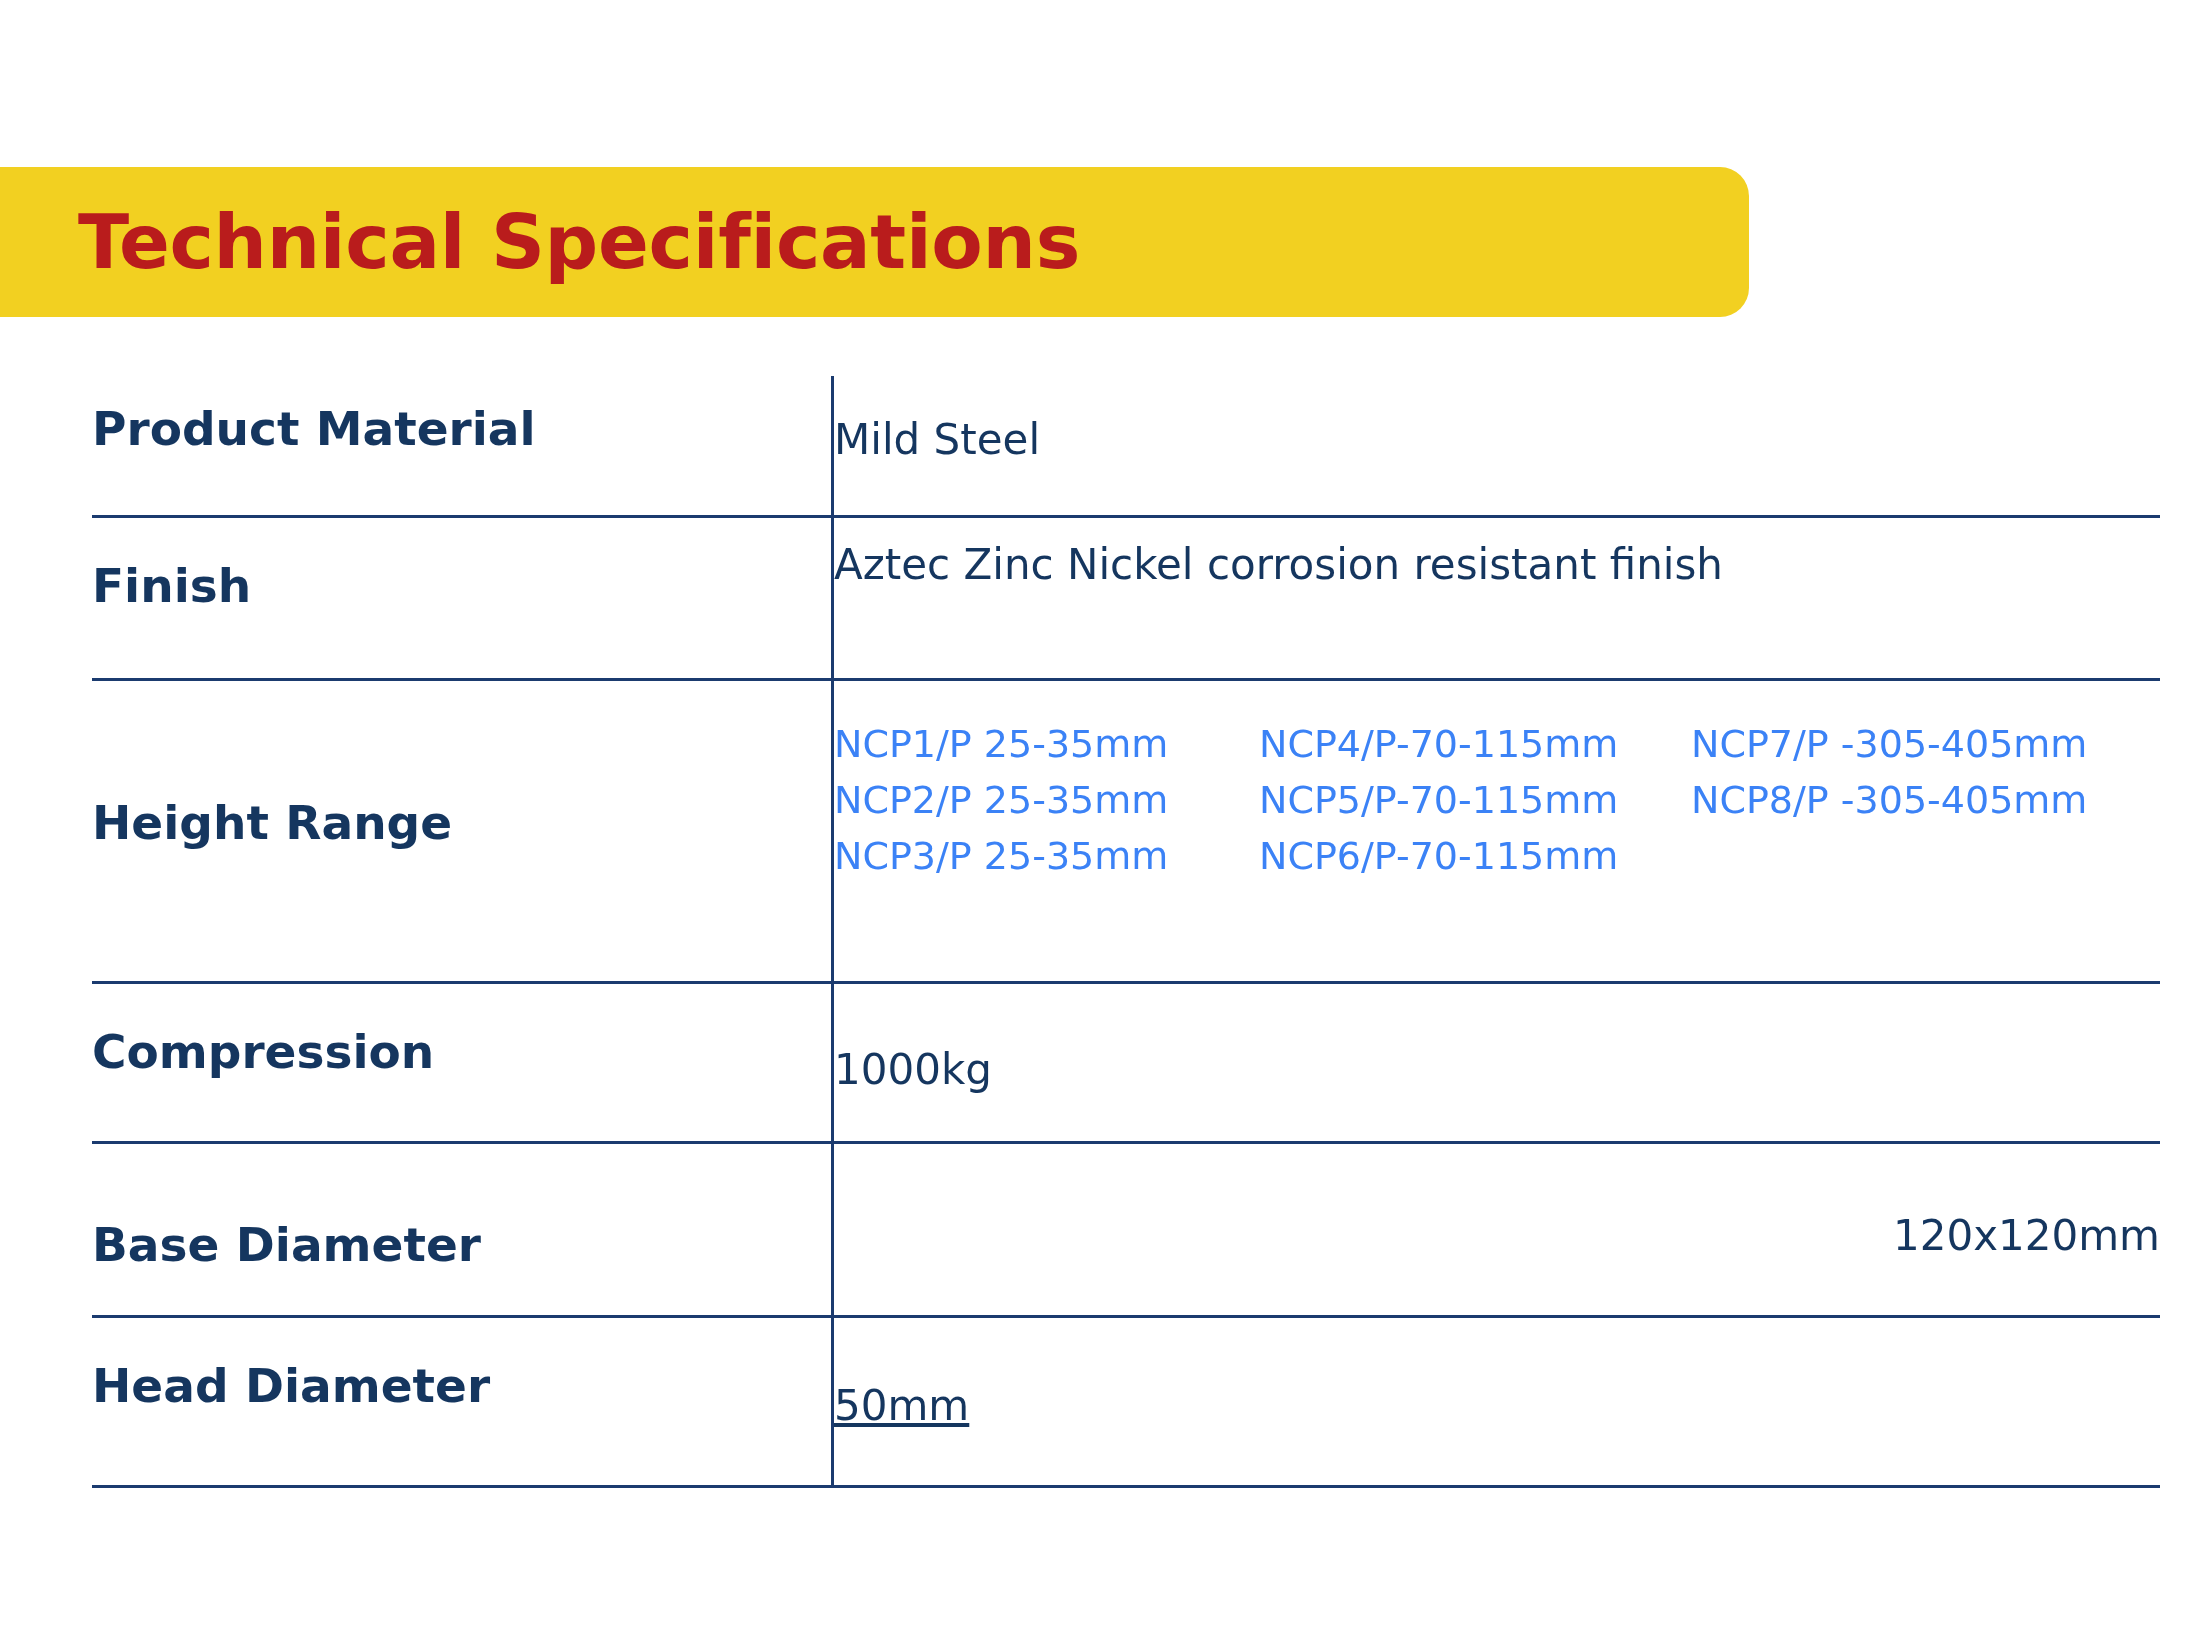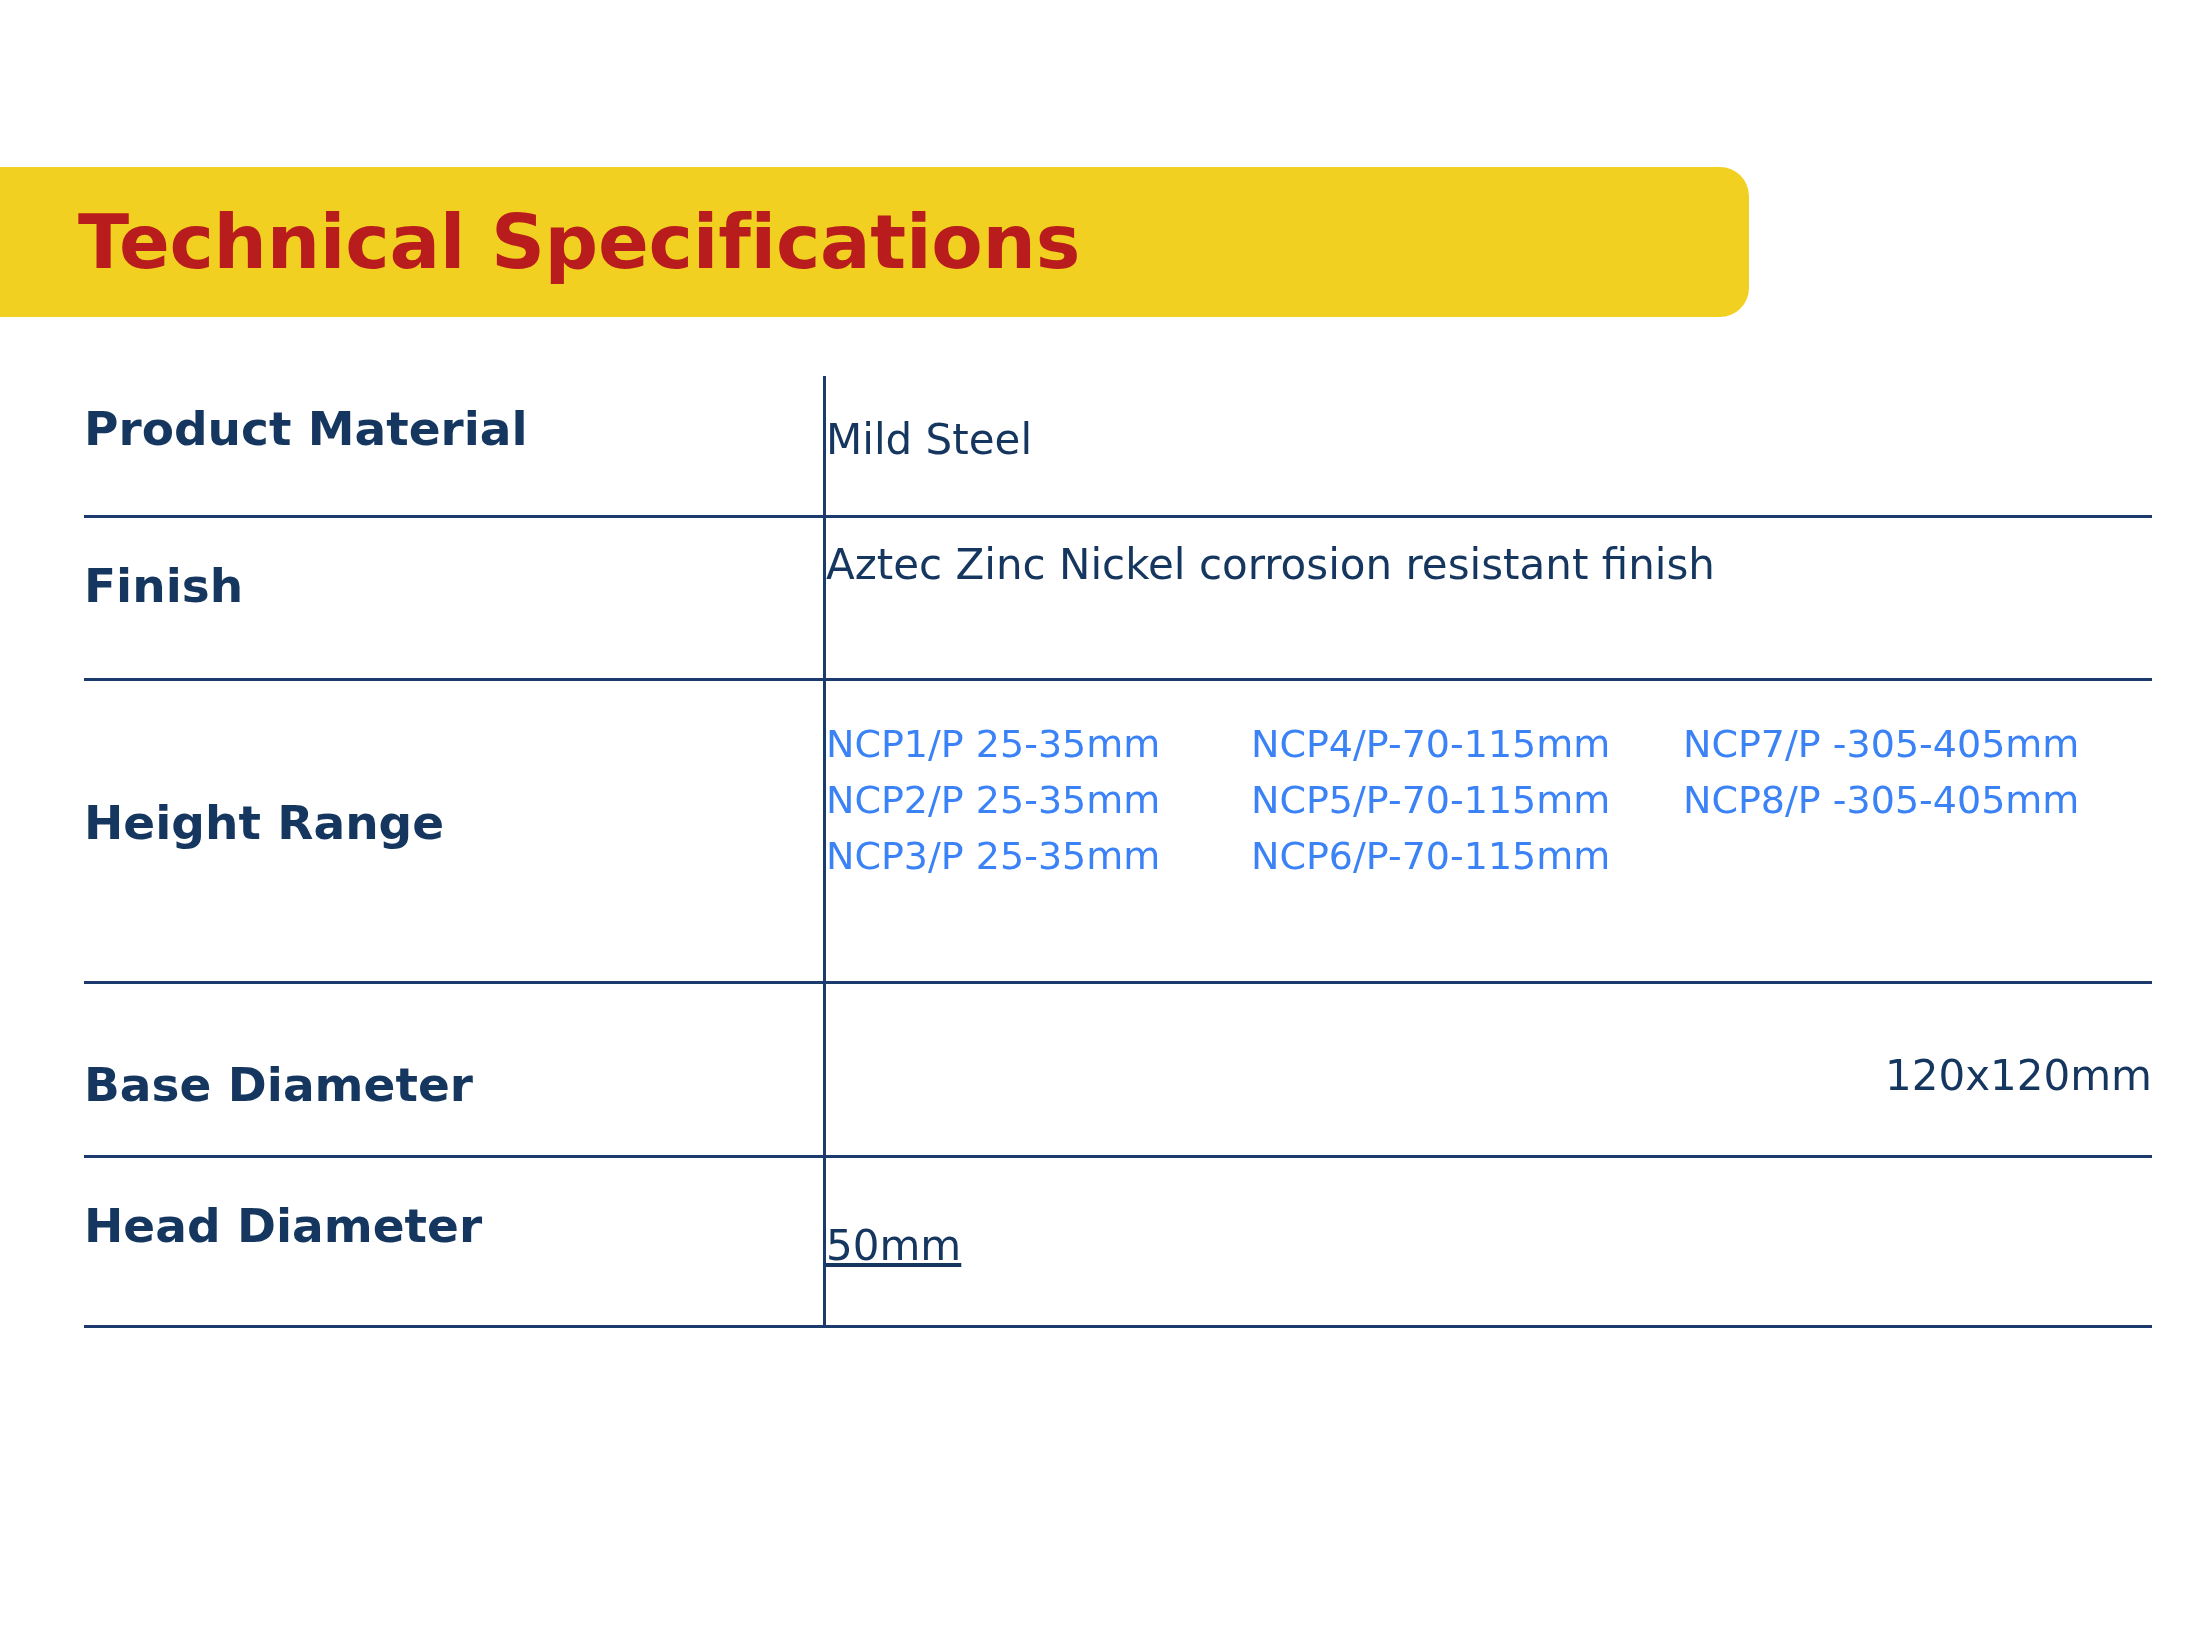--- a/index.html
+++ b/index.html
@@ -47,7 +47,7 @@
   
   .spec-table {
     position: absolute;
-    left: 84px;
+    left: 92px;
     top: 376px;
     width: 2068px;
     border-collapse: collapse;

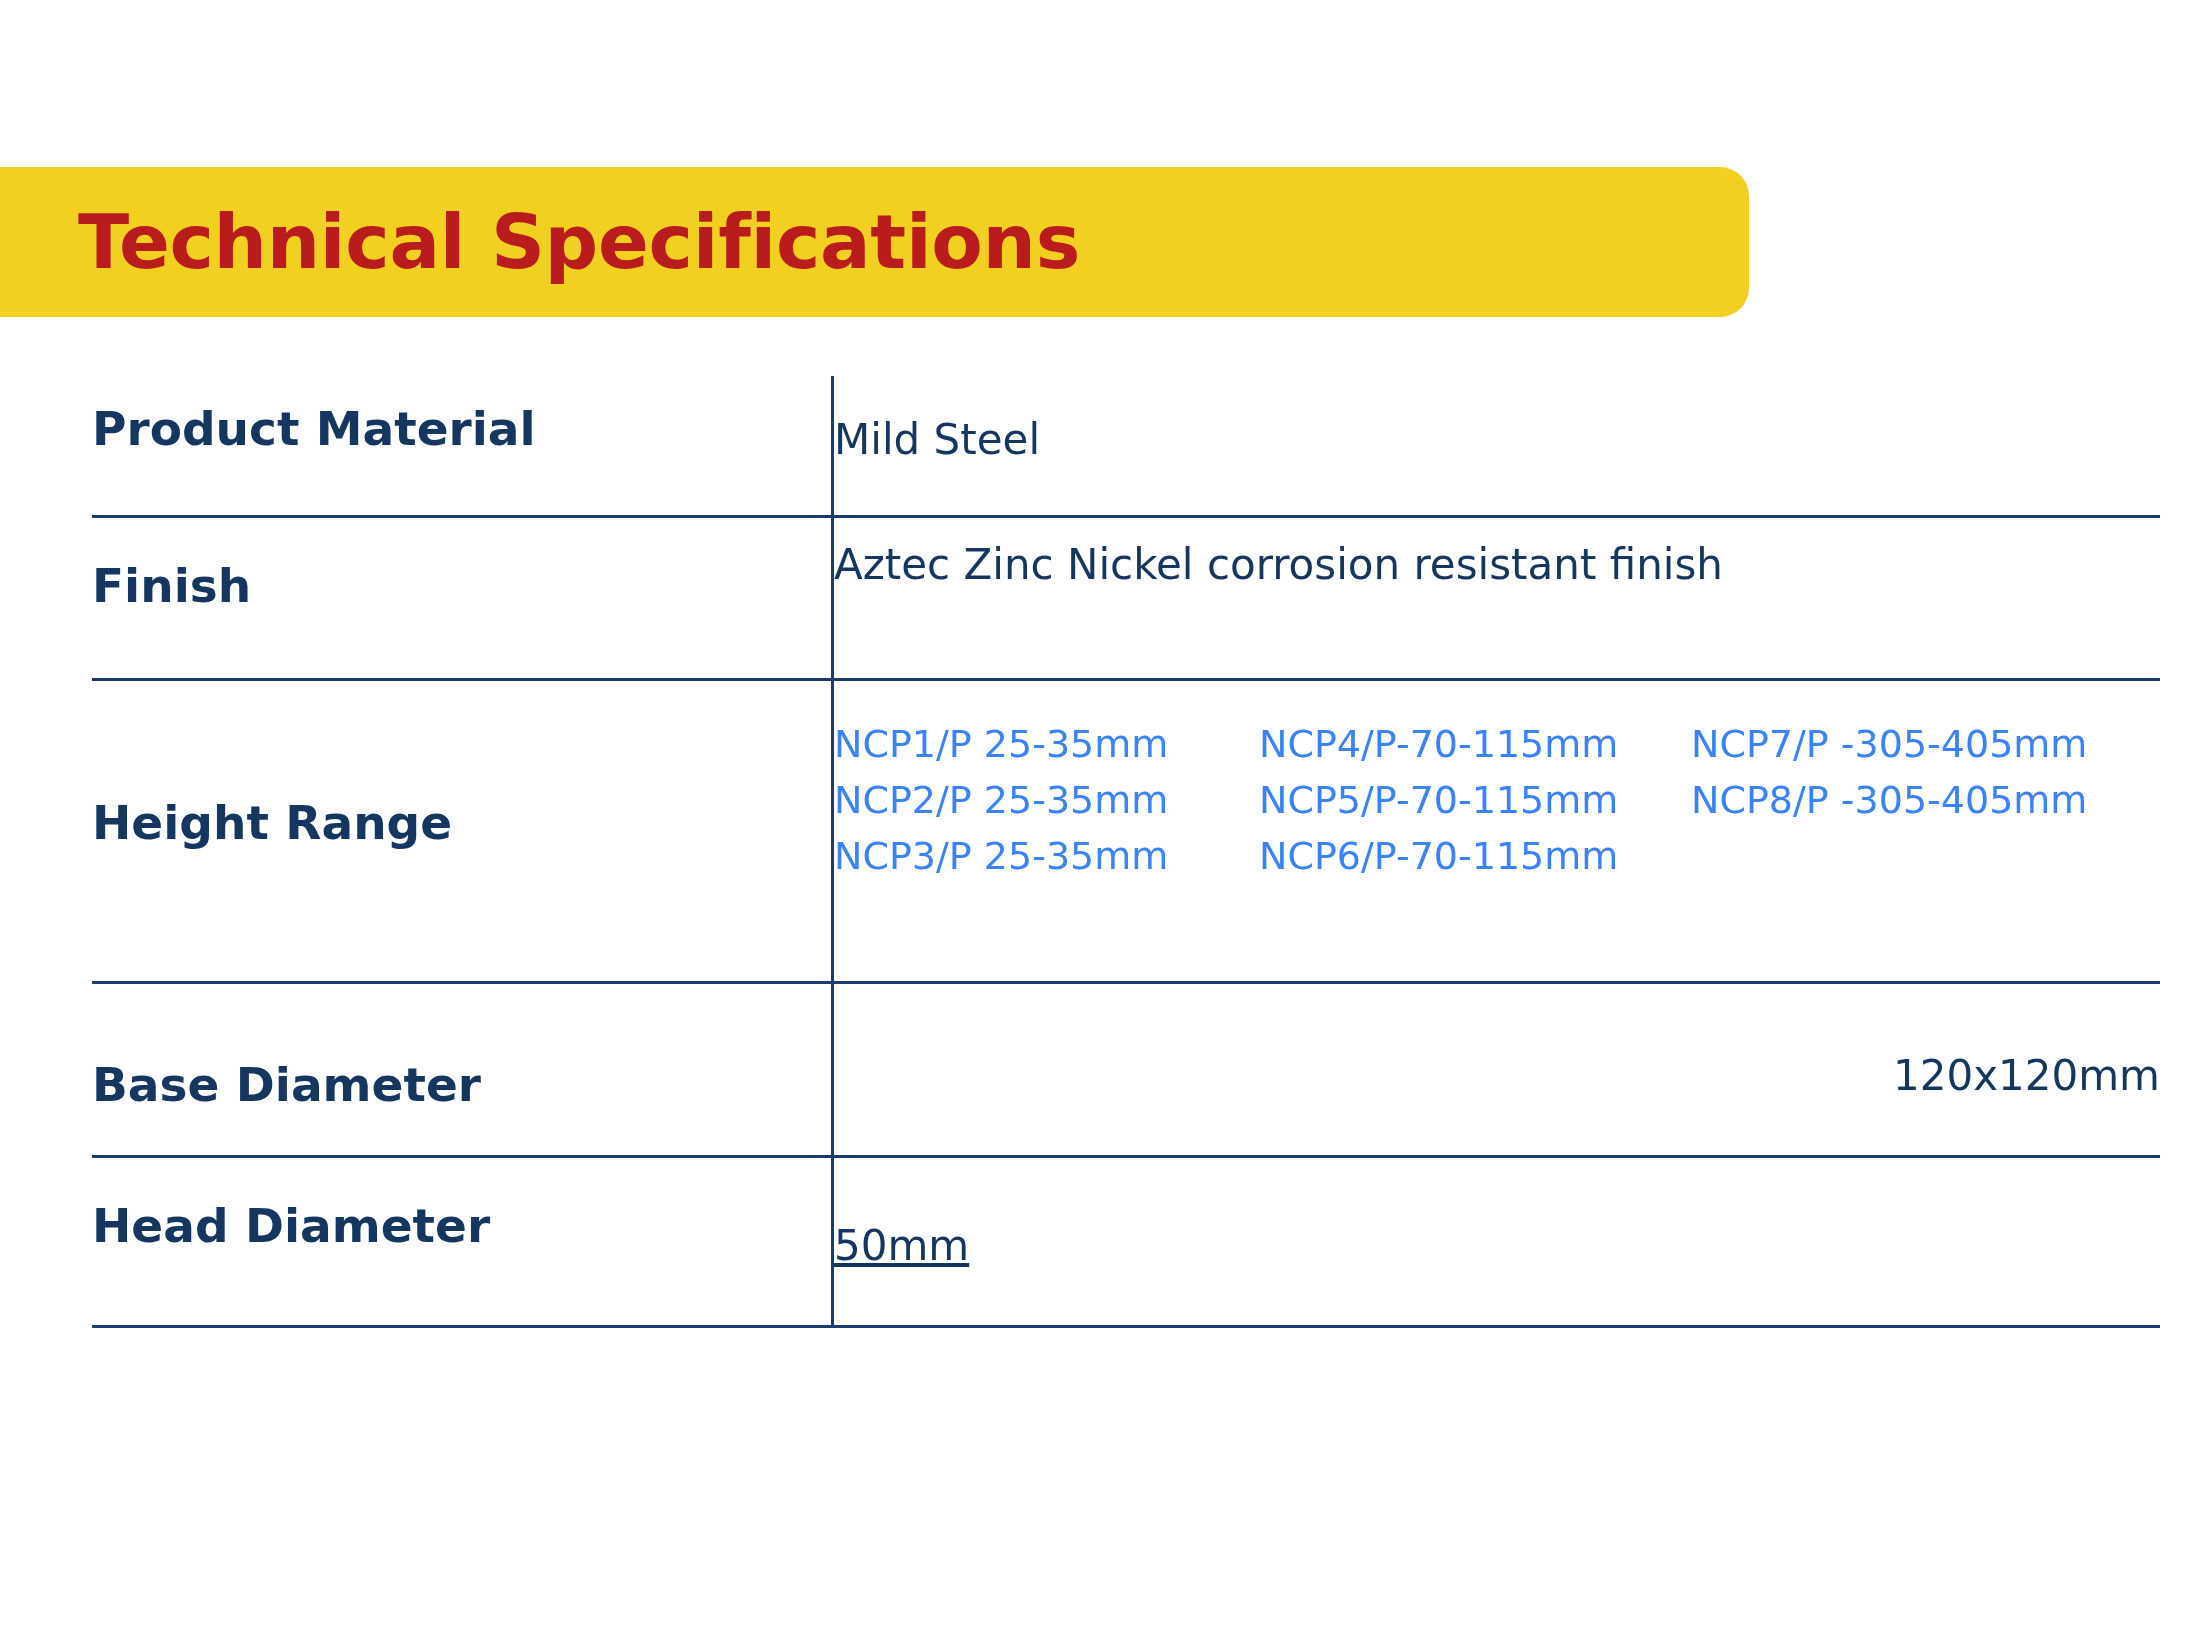--- a/index.html
+++ b/index.html
@@ -171,6 +171,14 @@
         </td>
       </tr>
 
+      <tr class="row-compression">
+        <td class="label-cell">
+          <div class="label-inner">Compression</div>
+        </td>
+        <td class="value-cell">
+          <div class="value-inner">1000kg</div>
+        </td>
+      </tr>
 
       <tr class="row-base">
         <td class="label-cell">

